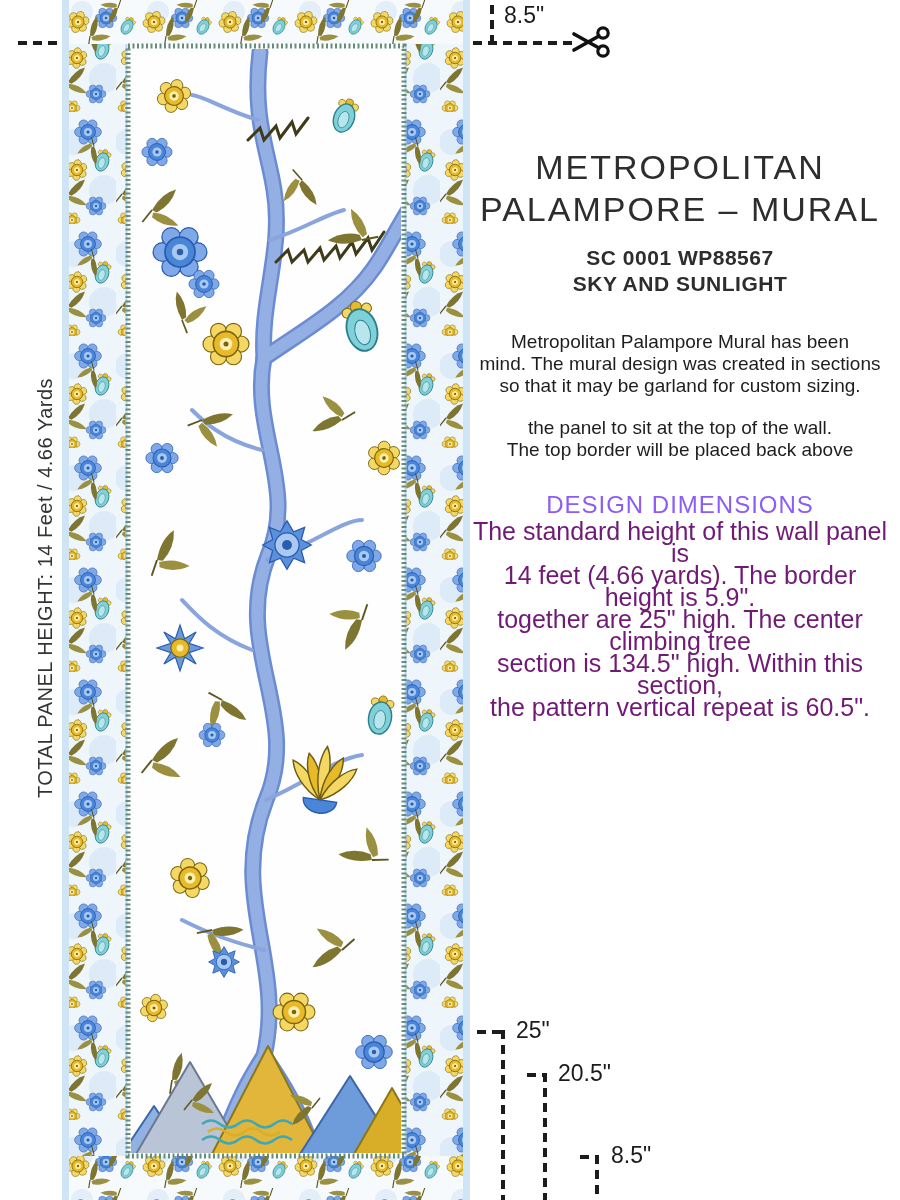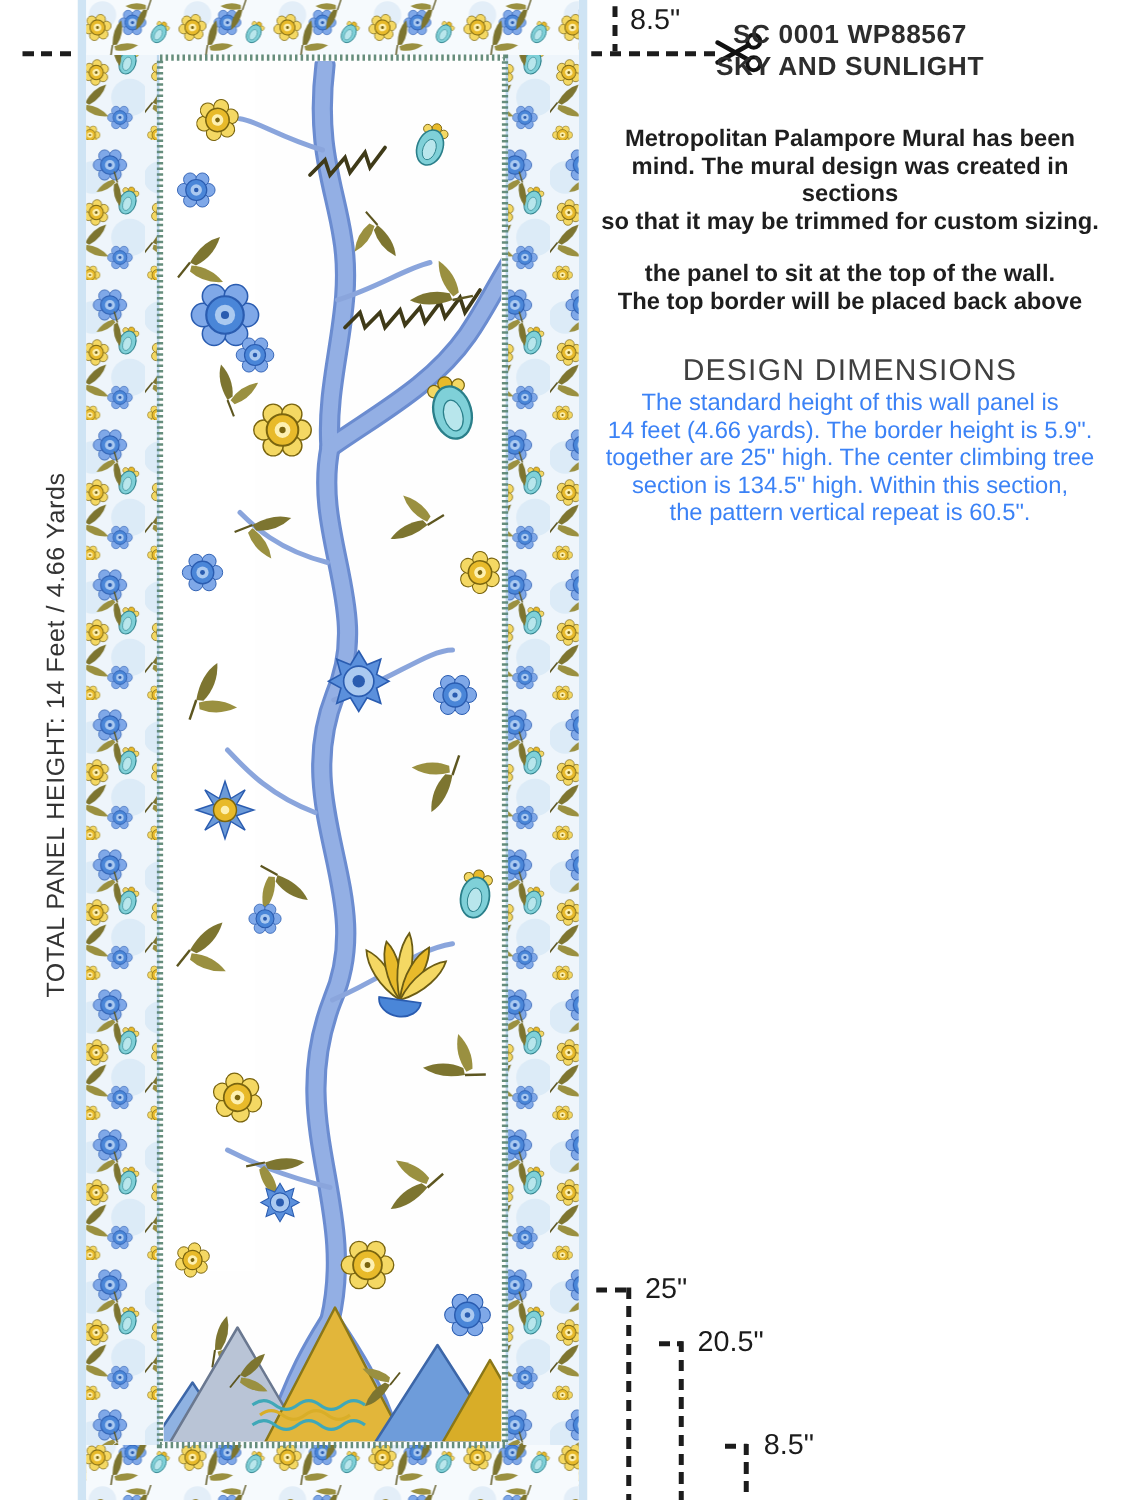--- a/index.html
+++ b/index.html
@@ -261,6 +261,10 @@
 </div>
 
 <div class="abs info-col">
+  <div class="title">
+    <div>METROPOLITAN</div>
+    <div>PALAMPORE – MURAL</div>
+  </div>
   <div class="subtitle">
     <div>SC 0001 WP88567</div>
     <div>SKY AND SUNLIGHT</div>

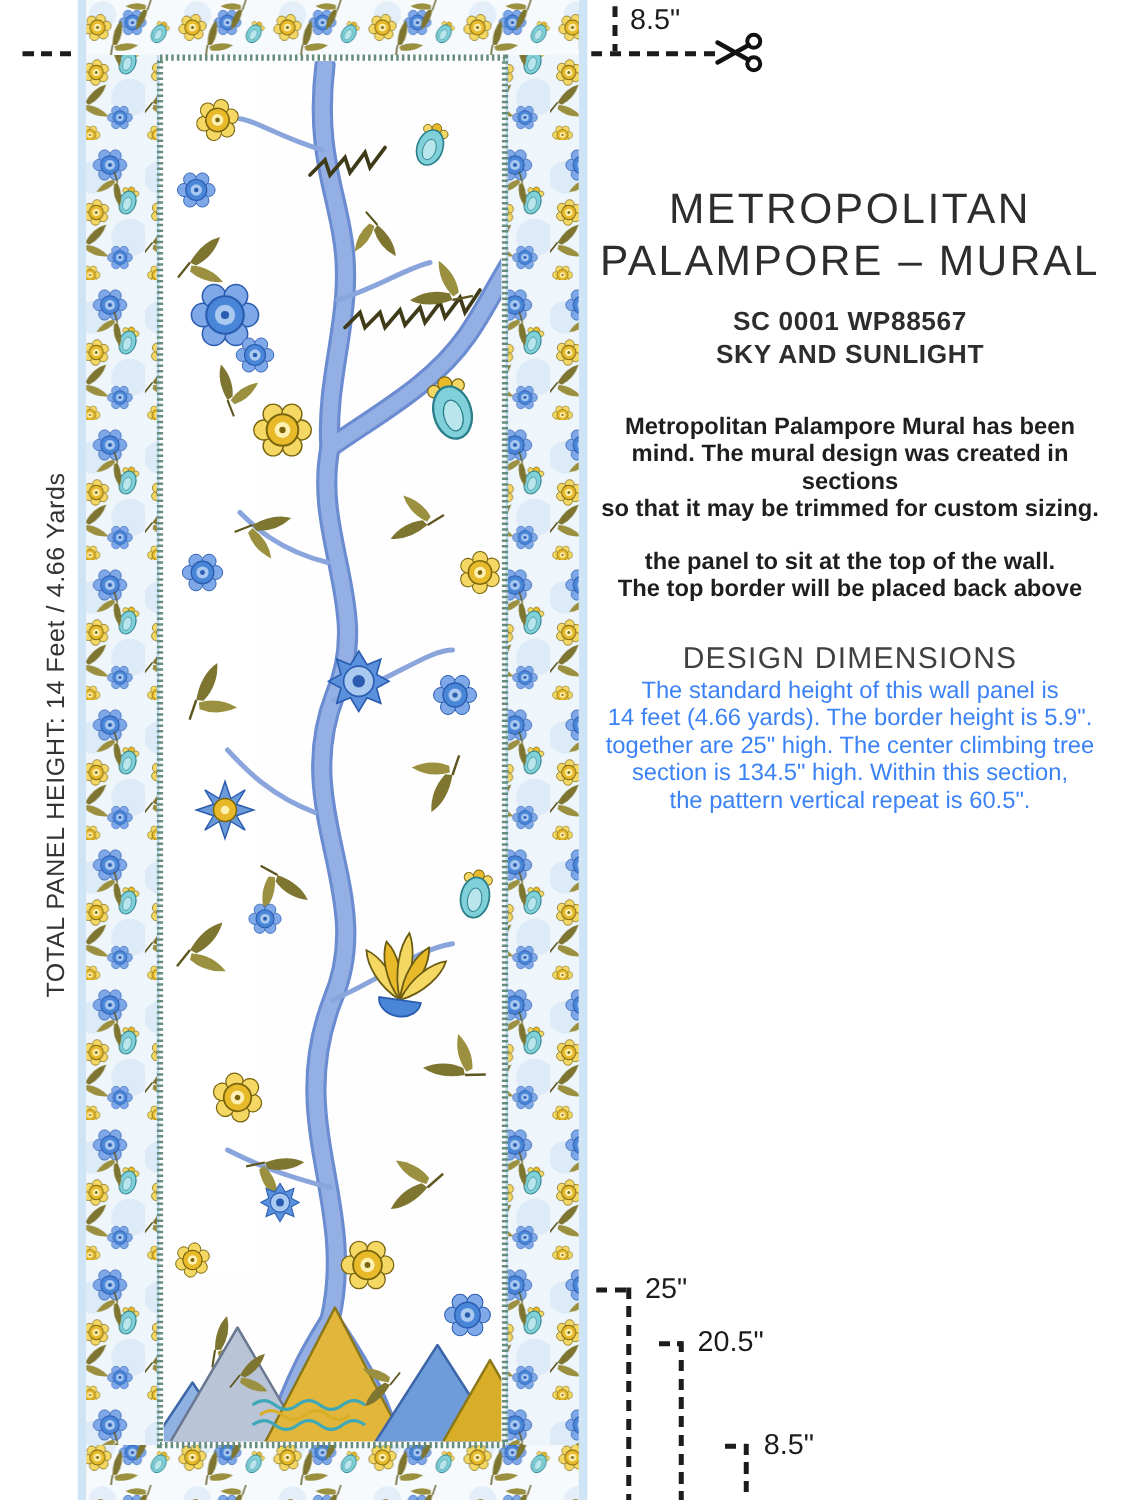--- a/index.html
+++ b/index.html
@@ -31,7 +31,7 @@
   .info-col{left:468px;top:0;width:424px;text-align:center;}
   .title{margin-top:146px;font-size:34px;line-height:42px;letter-spacing:2px;color:#2d2d2d;}
   .subtitle{margin-top:15px;font-size:21px;line-height:26px;font-weight:700;letter-spacing:.5px;color:#2d2d2d;}
-  .para{margin-top:20px;font-size:19px;line-height:22px;color:#1e1e1e;font-weight:bold;}
+  .para{margin-top:20px;font-size:19px;line-height:22px;color:#1e1e1e;}
   .para.first{margin-top:34px;}
   .dim-heading{margin-top:30px;font-size:24px;line-height:27px;letter-spacing:1px;color:#404040;}
   .dim-body{margin-top:2px;font-size:19px;line-height:22px;color:#3b82f6;}

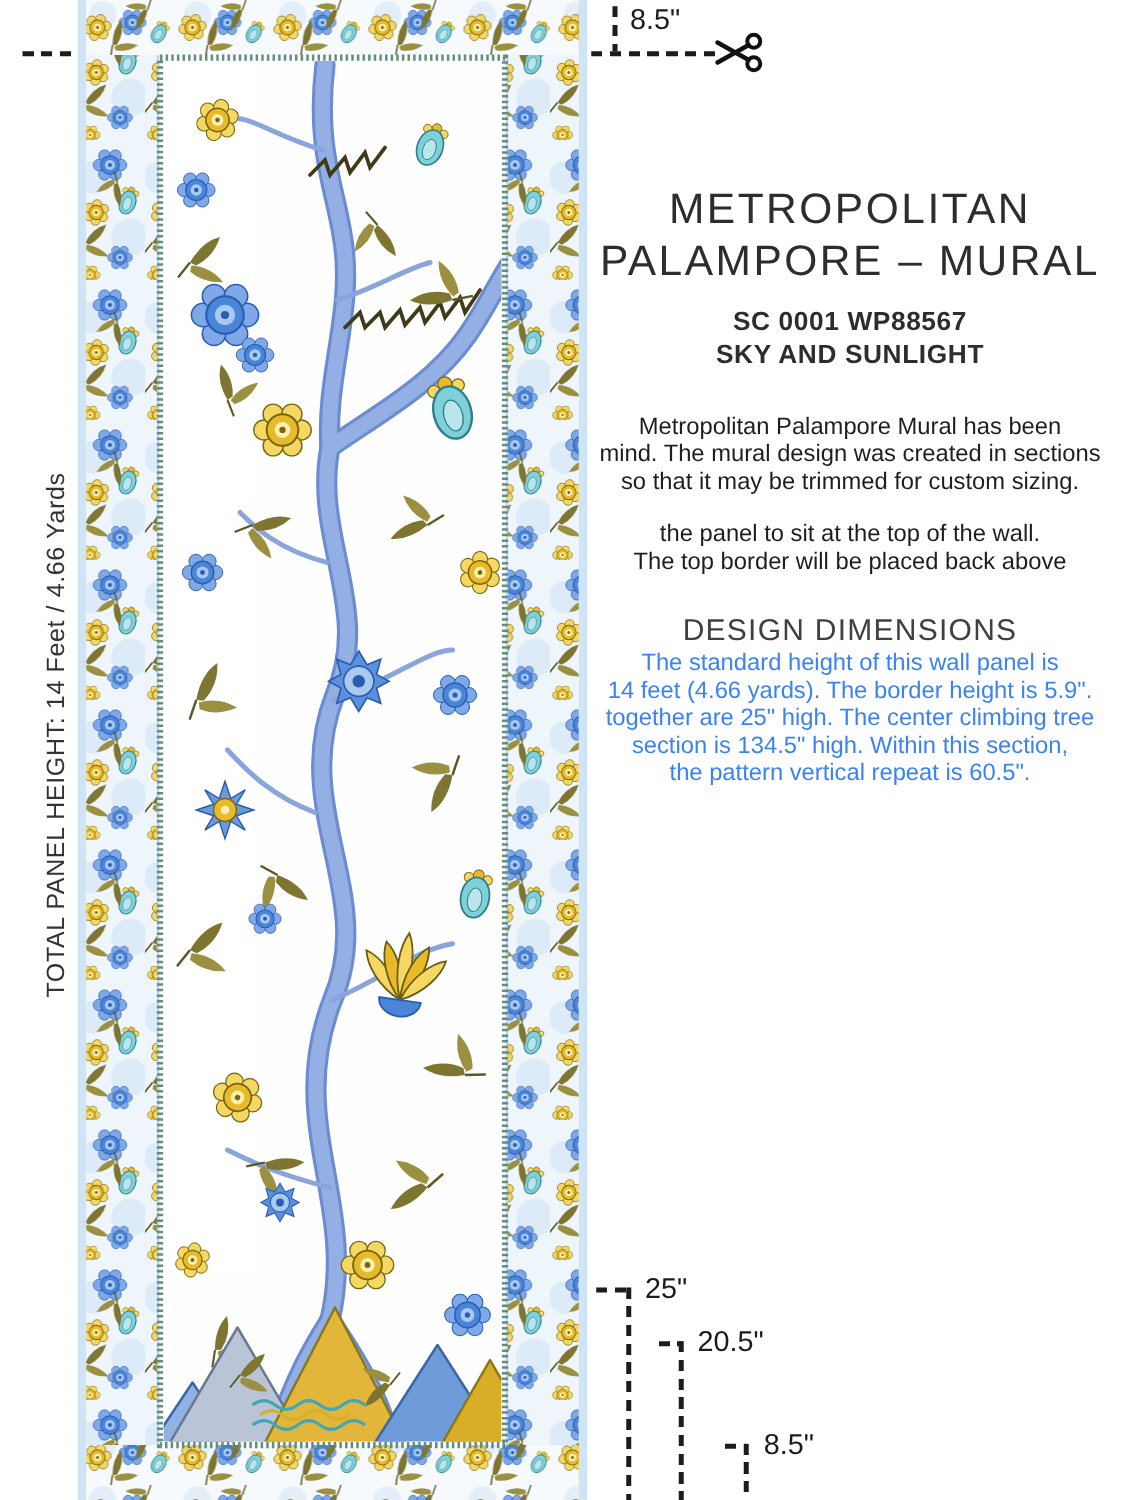--- a/index.html
+++ b/index.html
@@ -272,7 +272,7 @@
   <div class="para first">
     <div>Metropolitan Palampore Mural has been</div>
     <div>mind. The mural design was created in sections</div>
-    <div>so that it may be trimmed for custom sizing.</div>
+    <div>so that it may be garland for custom sizing.</div>
   </div>
   <div class="para">
     <div>the panel to sit at the top of the wall.</div>

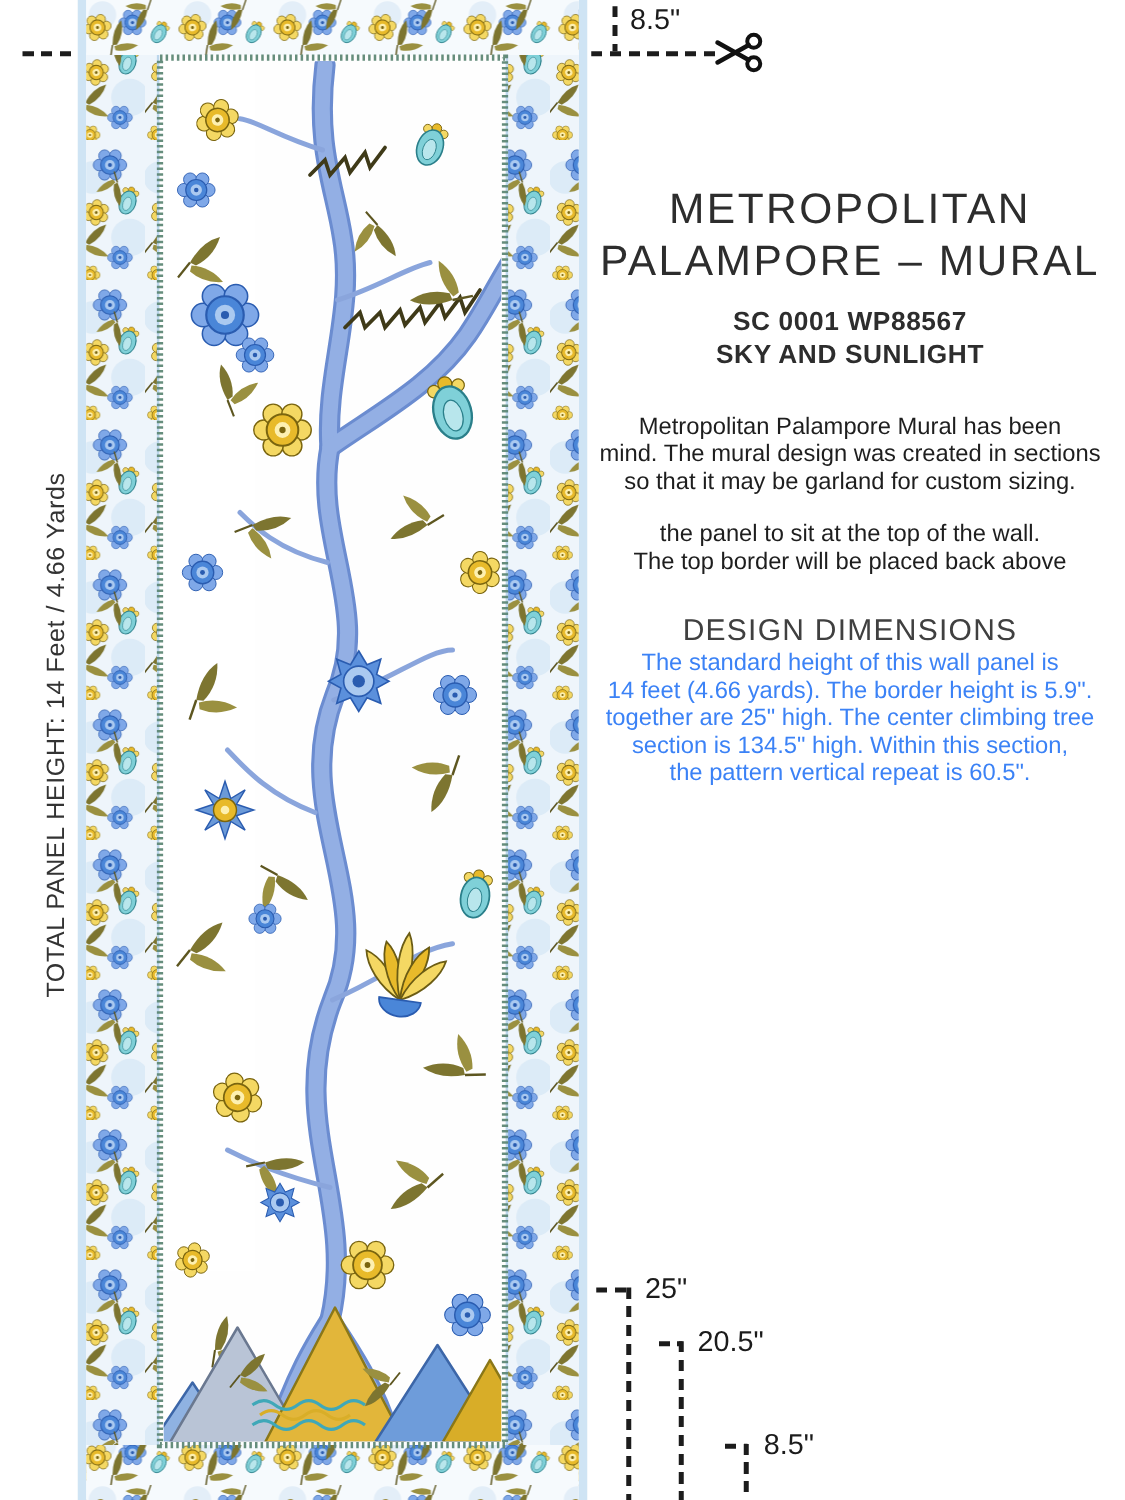--- a/index.html
+++ b/index.html
@@ -33,7 +33,7 @@
   .subtitle{margin-top:15px;font-size:21px;line-height:26px;font-weight:700;letter-spacing:.5px;color:#2d2d2d;}
   .para{margin-top:20px;font-size:19px;line-height:22px;color:#1e1e1e;}
   .para.first{margin-top:34px;}
-  .dim-heading{margin-top:30px;font-size:24px;line-height:27px;letter-spacing:1px;color:#404040;}
+  .dim-heading{margin-top:30px;font-size:24px;line-height:27px;letter-spacing:1px;color:#8b5cf6;}
   .dim-body{margin-top:2px;font-size:19px;line-height:22px;color:#3b82f6;}
 </style>
 </head>

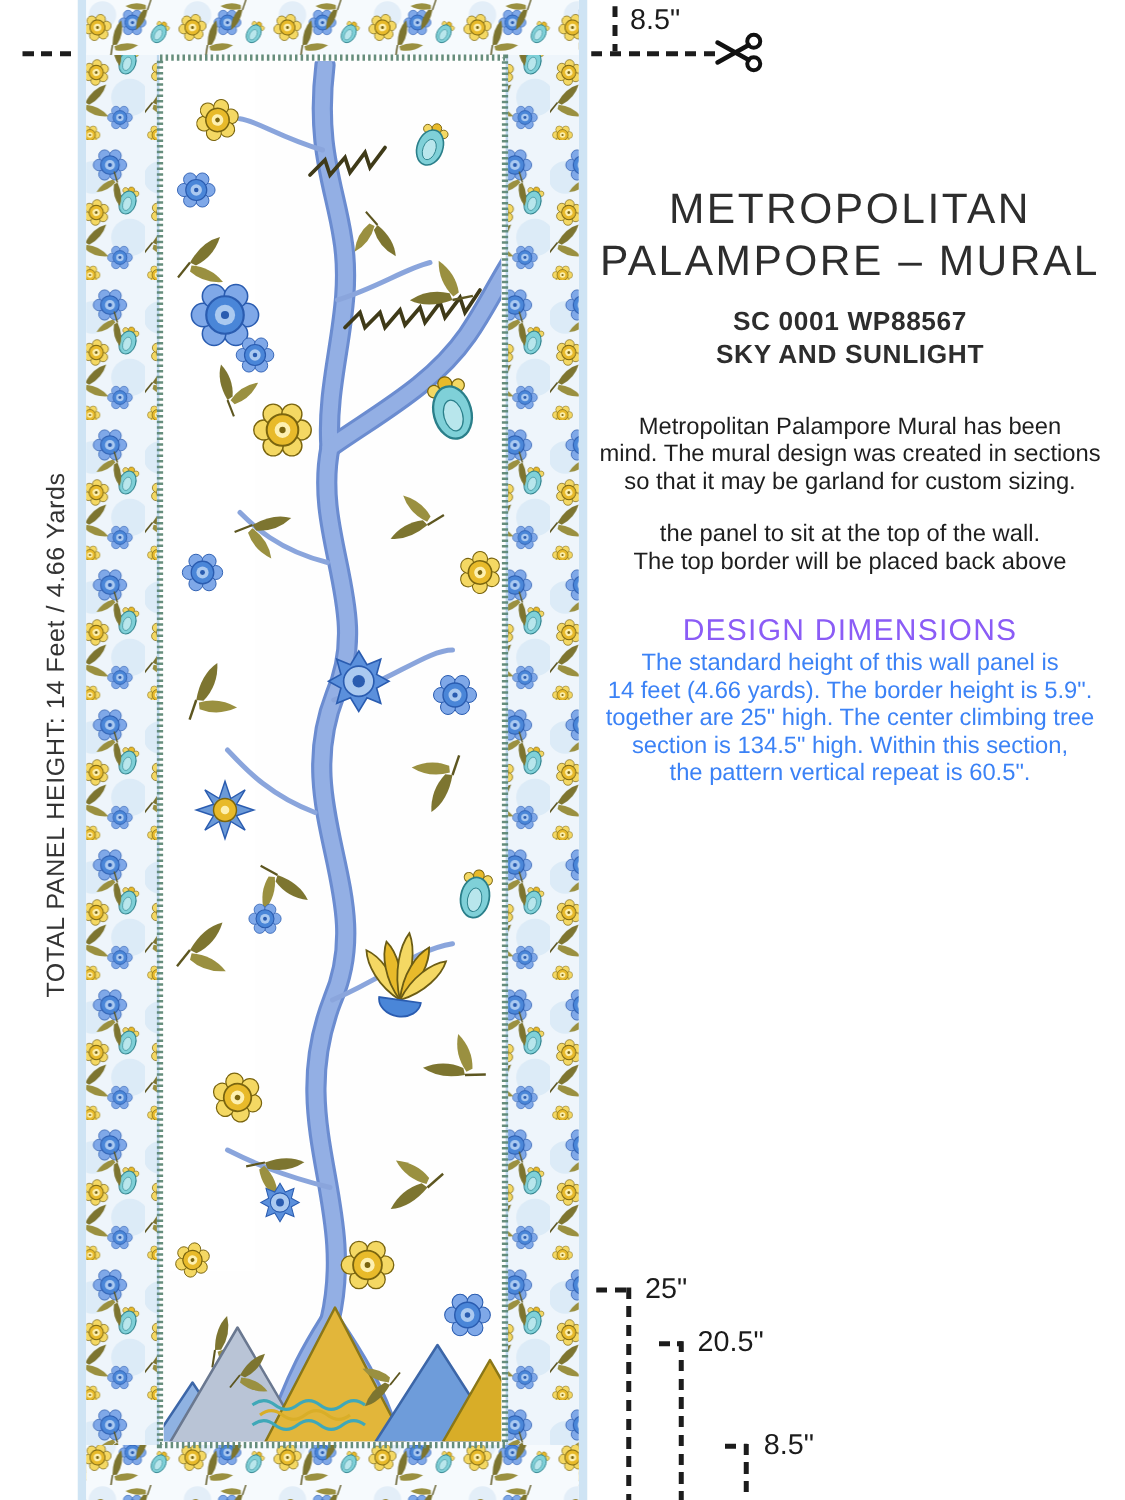--- a/index.html
+++ b/index.html
@@ -34,7 +34,7 @@
   .para{margin-top:20px;font-size:19px;line-height:22px;color:#1e1e1e;}
   .para.first{margin-top:34px;}
   .dim-heading{margin-top:30px;font-size:24px;line-height:27px;letter-spacing:1px;color:#8b5cf6;}
-  .dim-body{margin-top:2px;font-size:19px;line-height:22px;color:#3b82f6;}
+  .dim-body{margin-top:2px;font-size:25px;line-height:22px;color:#701a75;}
 </style>
 </head>
 <body>

